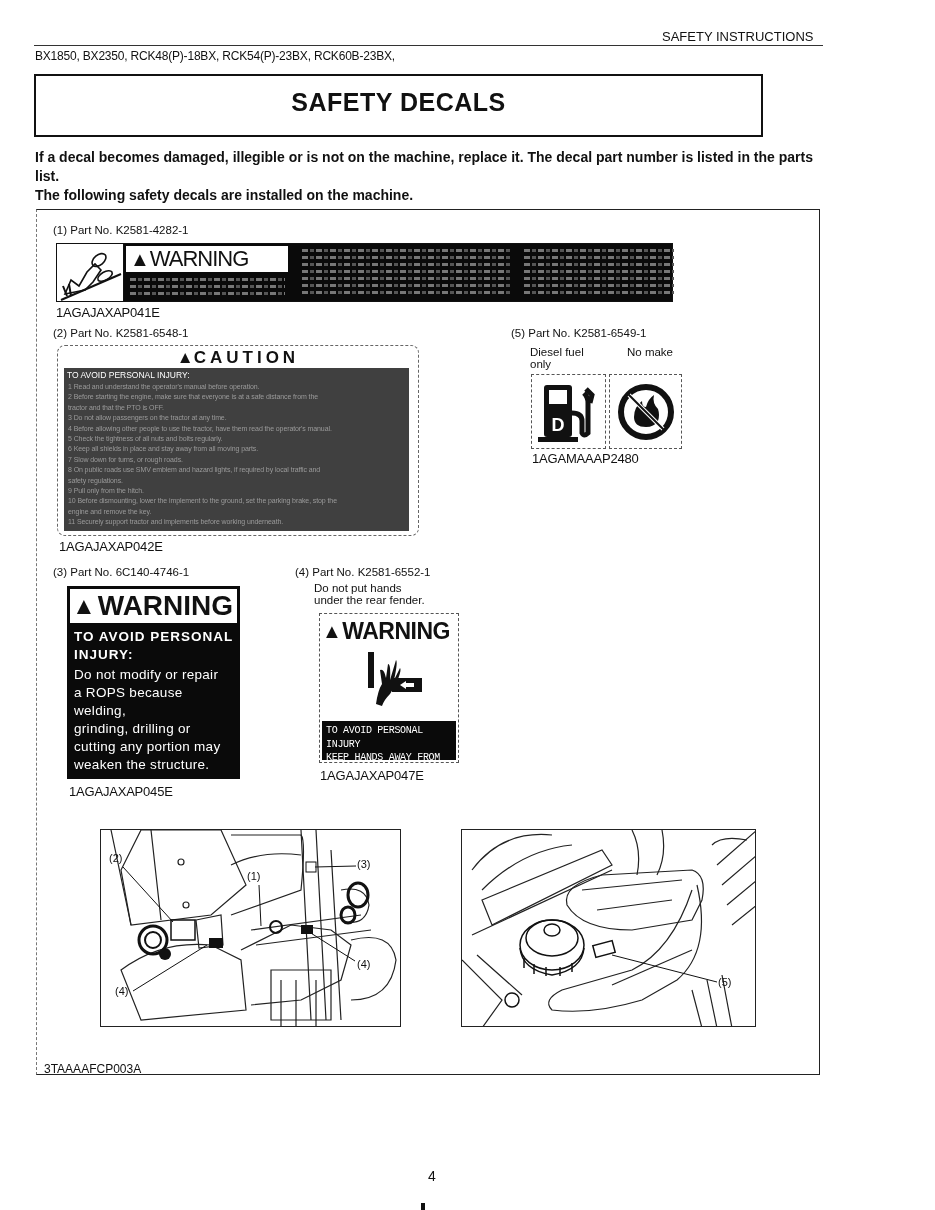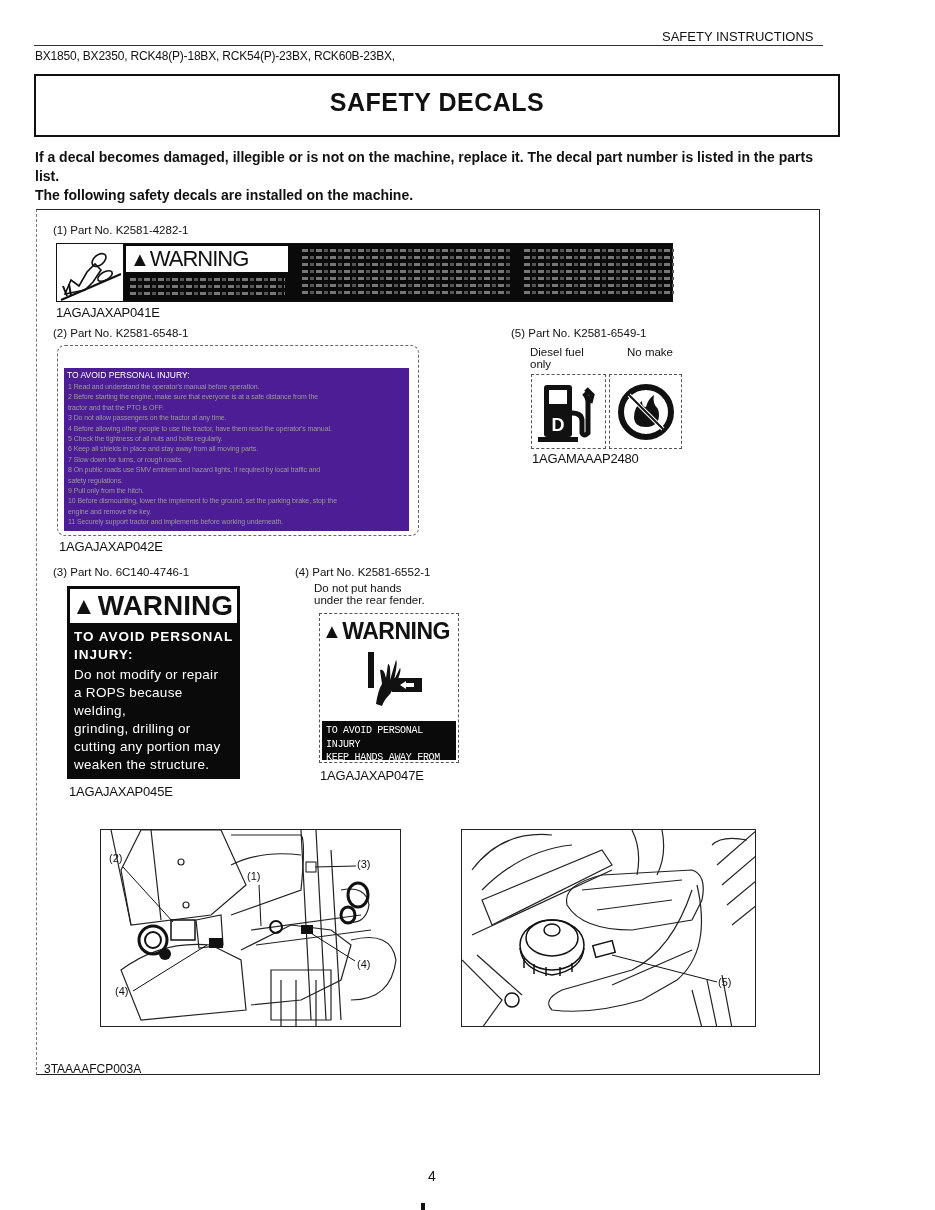--- a/index.html
+++ b/index.html
@@ -14,7 +14,7 @@
     .hdr-rule { left: 34px; top: 45px; width: 789px; height: 1px; background: #333; }
 
     
-    .title-box { left: 34px; top: 74px; width: 806px; height: 63px; border: 2px solid #111; }
+    .title-box { left: 34px; top: 74px; width: 729px; height: 63px; border: 2px solid #111; }
     .title-text { position: absolute; left: 0; right: 0; top: 12px; text-align: center; font-weight: bold; font-size: 25px; letter-spacing: 0.5px; }
 
     

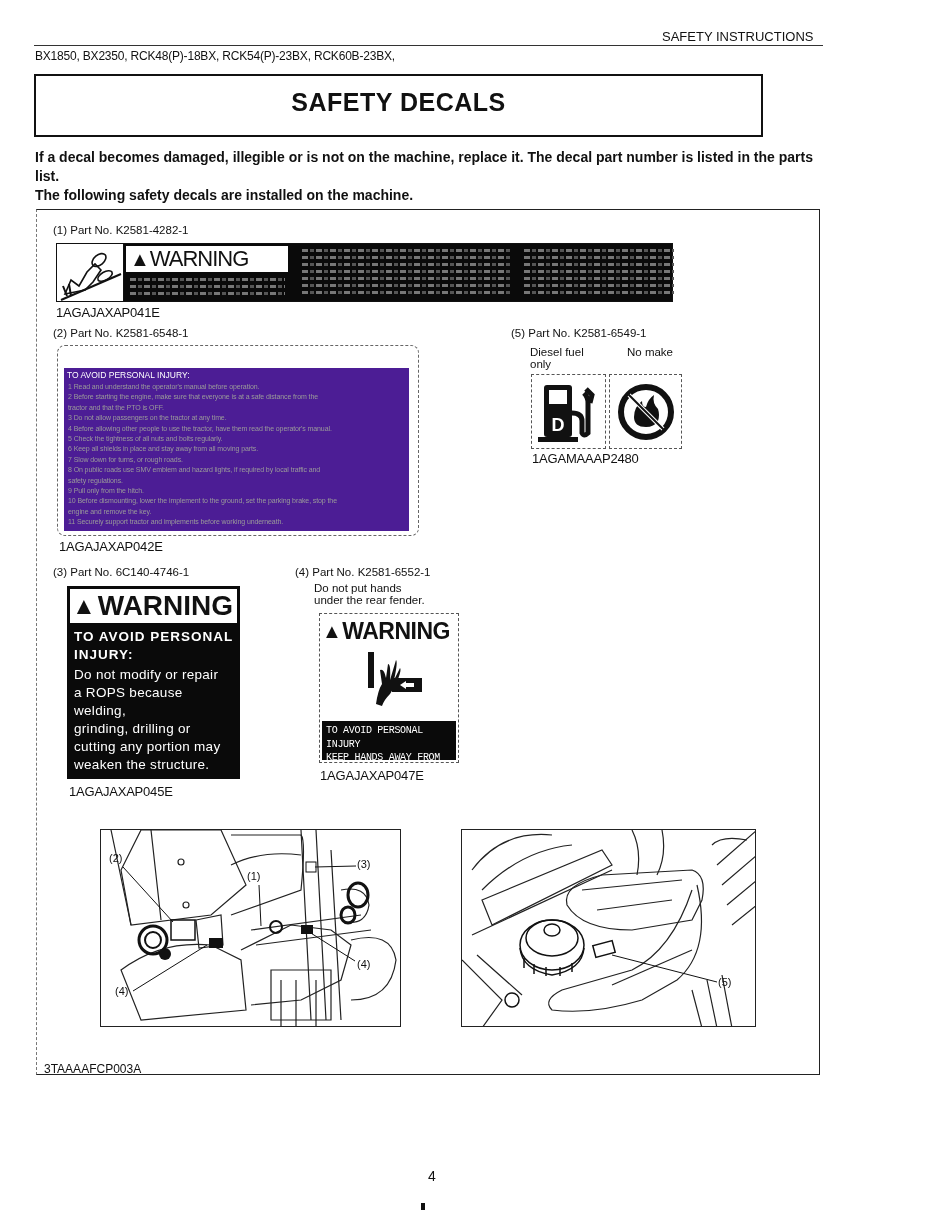--- a/index.html
+++ b/index.html
@@ -133,6 +133,9 @@
 
 <div class="abs lbl" style="left:53px; top:327px;">(2) Part No. K2581-6548-1</div>
 <div class="abs d2">
+  <div class="d2-head">
+    <span style="letter-spacing:0;">▲</span><span>CAUTION</span>
+  </div>
   <div class="d2-body">
     <div class="d2-title">TO AVOID PERSONAL INJURY:</div>
     <div class="d2-items">

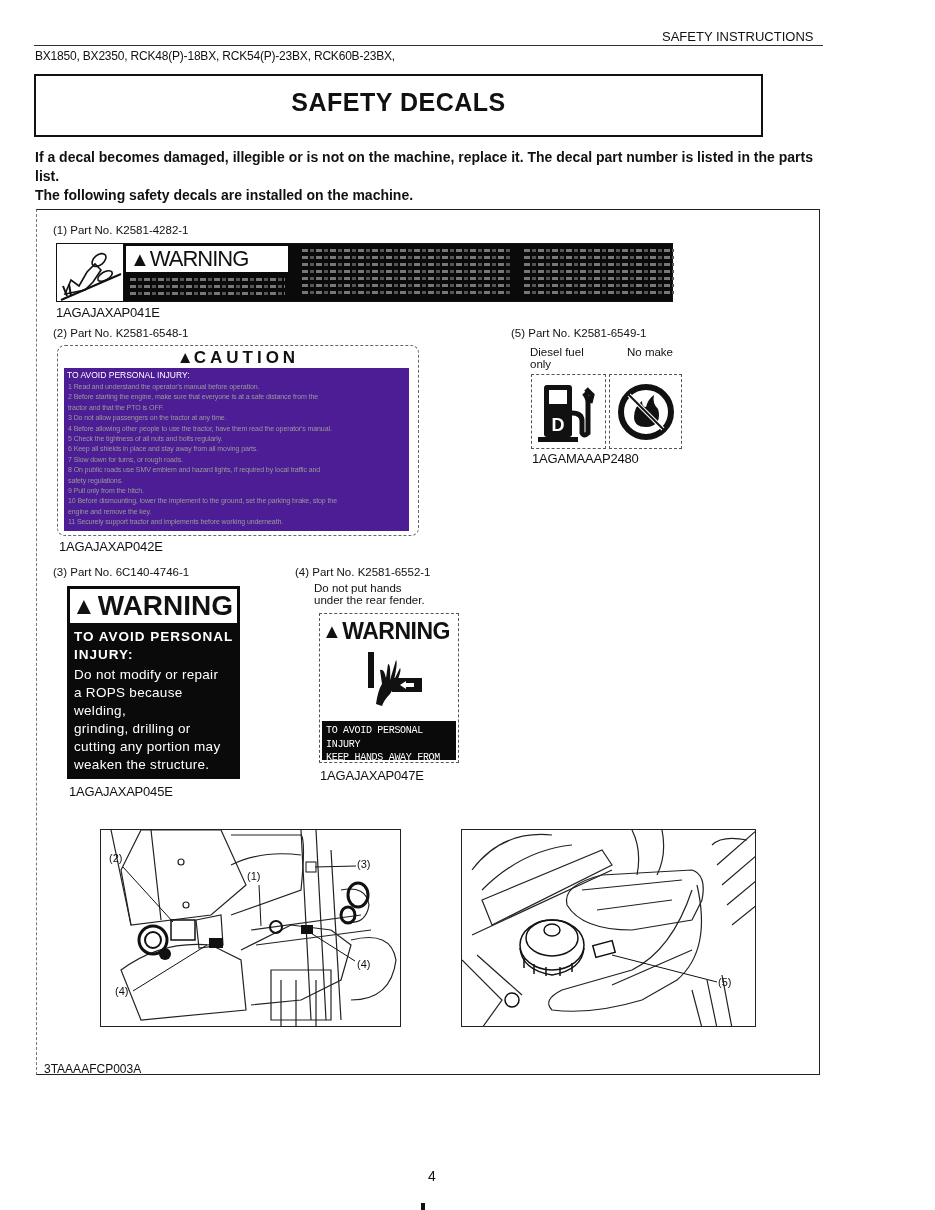--- a/index.html
+++ b/index.html
@@ -39,7 +39,7 @@
     
     .d2 { left: 57px; top: 345px; width: 362px; height: 191px; border: 1px dashed #666; border-radius: 8px; }
     .d2-head { position: absolute; left: 0; right: 0; top: 2px; text-align: center; font-weight: bold; font-size: 17px; letter-spacing: 4px; }
-    .d2-body { position: absolute; left: 6px; top: 22px; width: 345px; height: 163px; background: #4c1d95; color: #ddd; }
+    .d2-body { position: absolute; left: 6px; top: 22px; width: 345px; height: 163px; background: #404040; color: #ddd; }
     .d2-title { font-size: 8.5px; color: #fff; padding: 2px 3px; }
     .d2-items { position: absolute; left: 4px; top: 14px; right: 4px; font-size: 7px; color: #9a9a9a; line-height: 10.4px; letter-spacing: -0.1px; }
 

